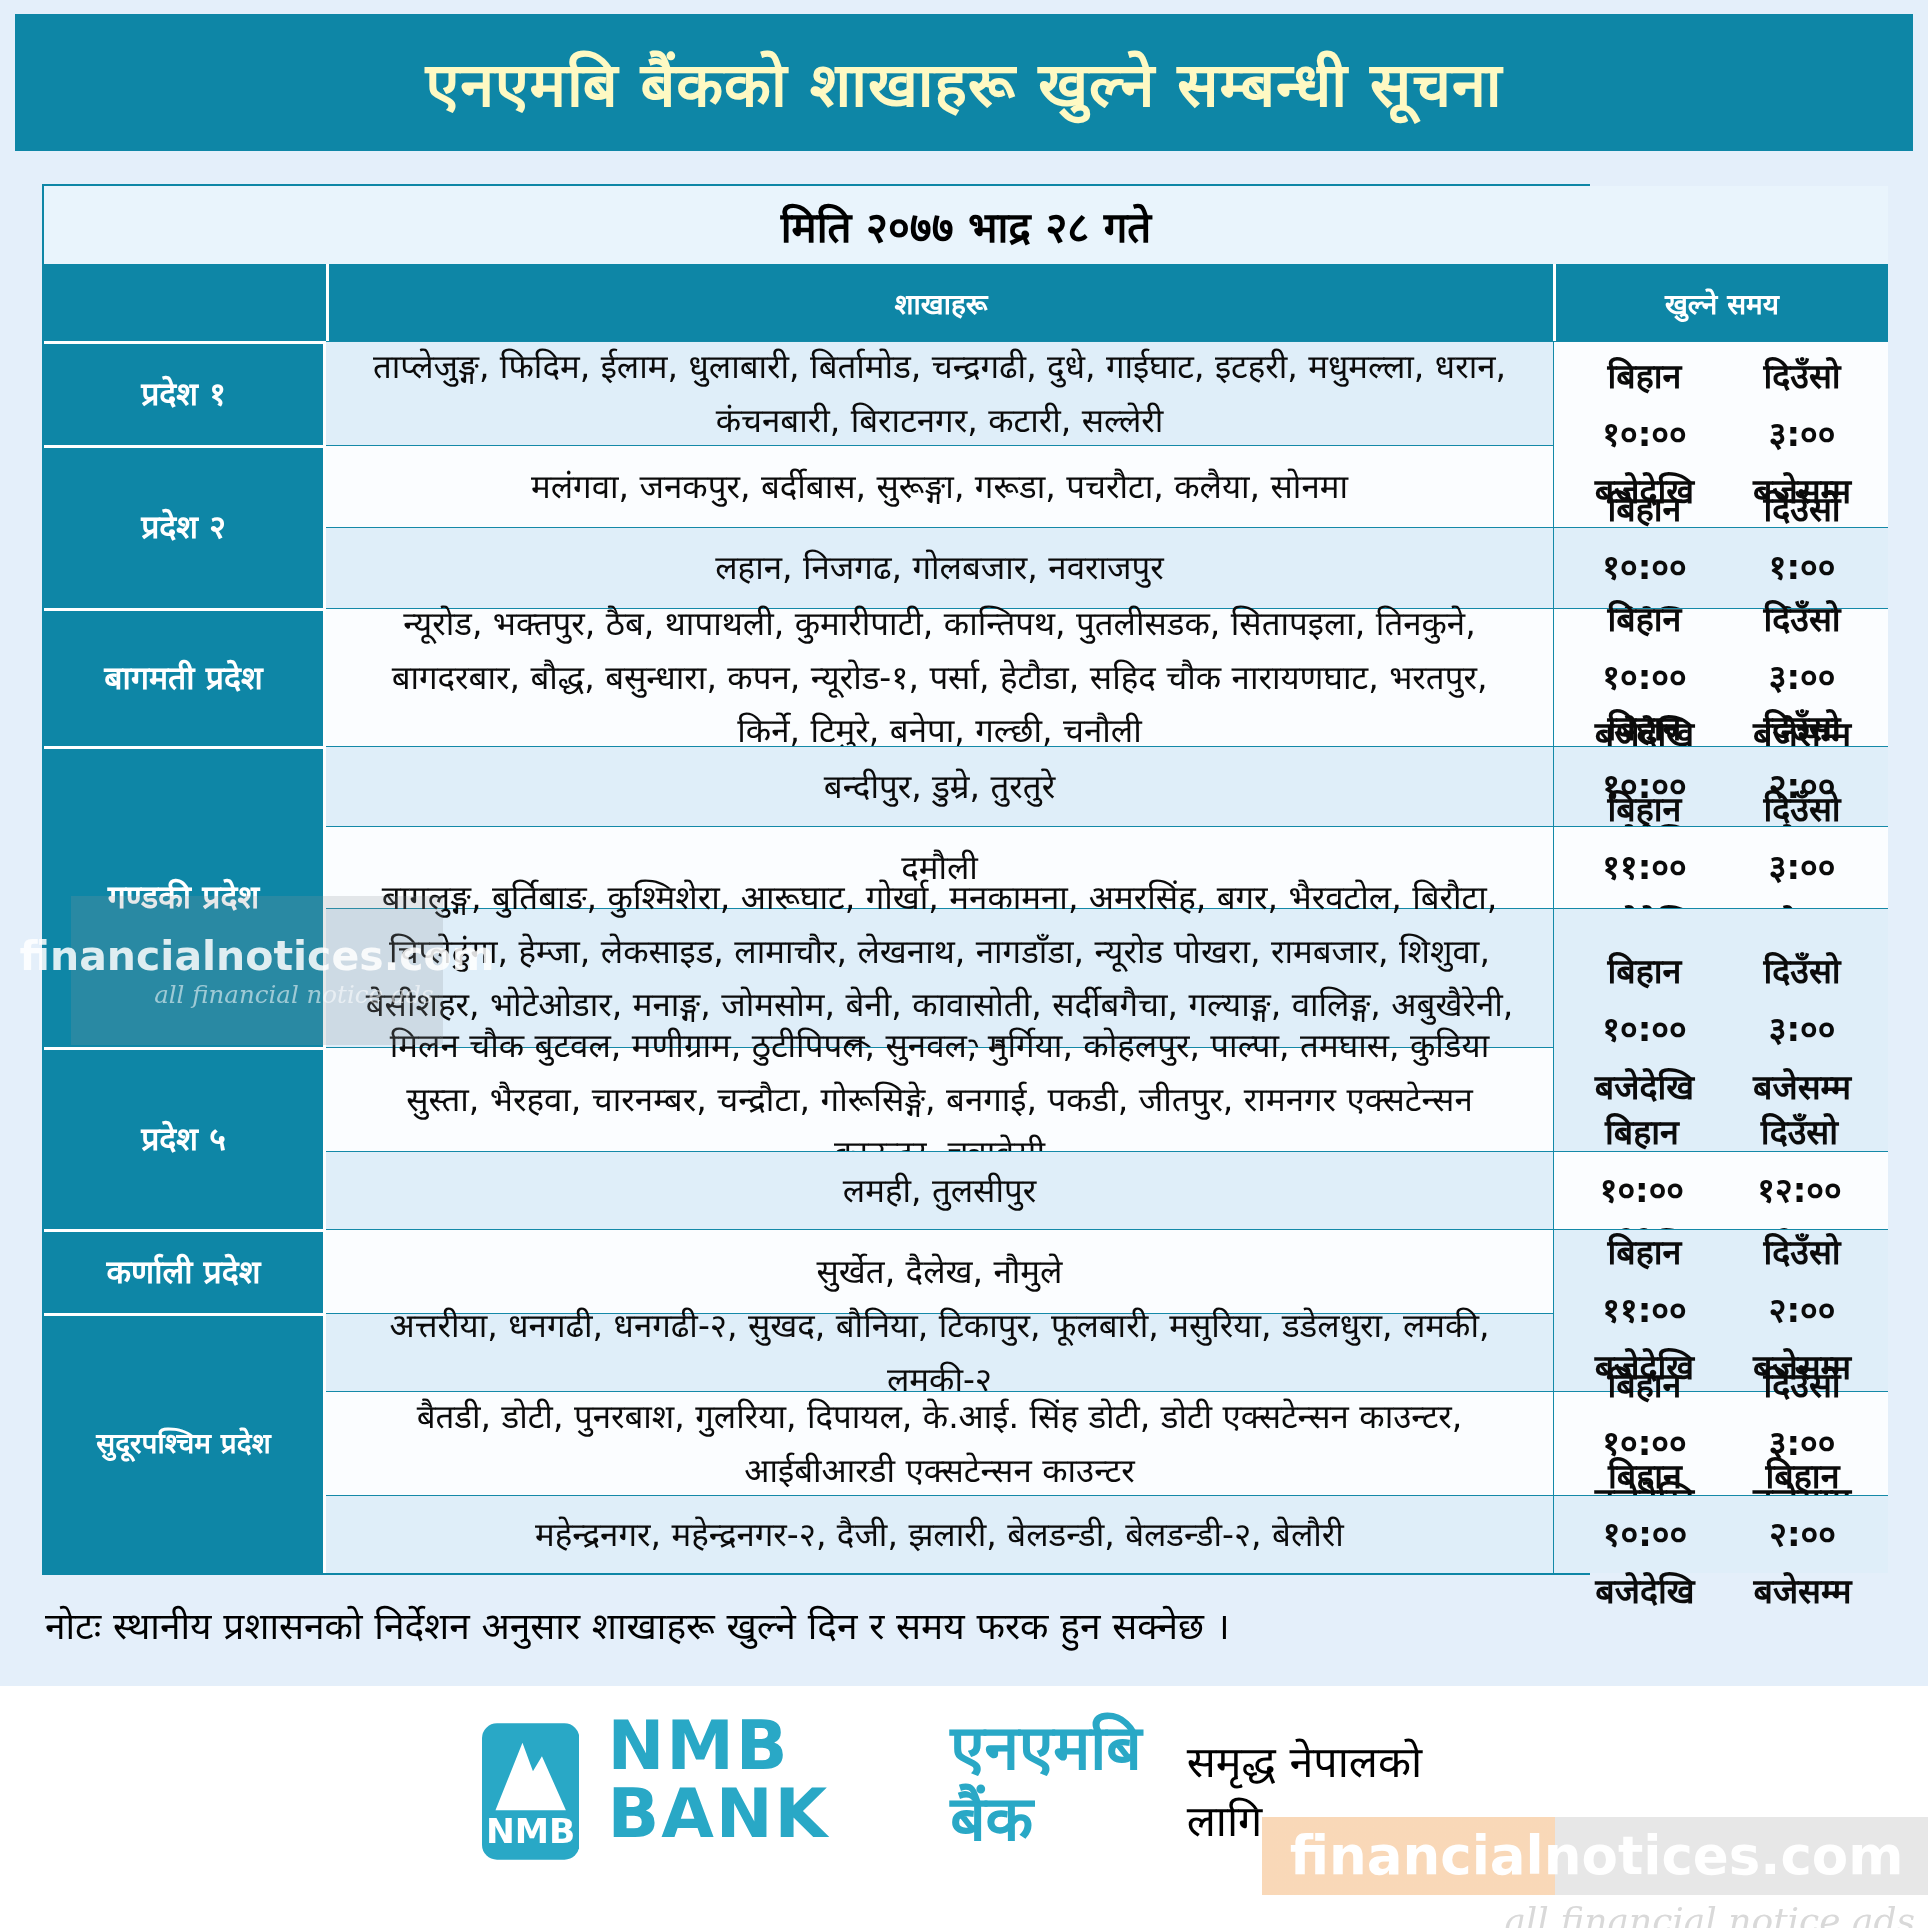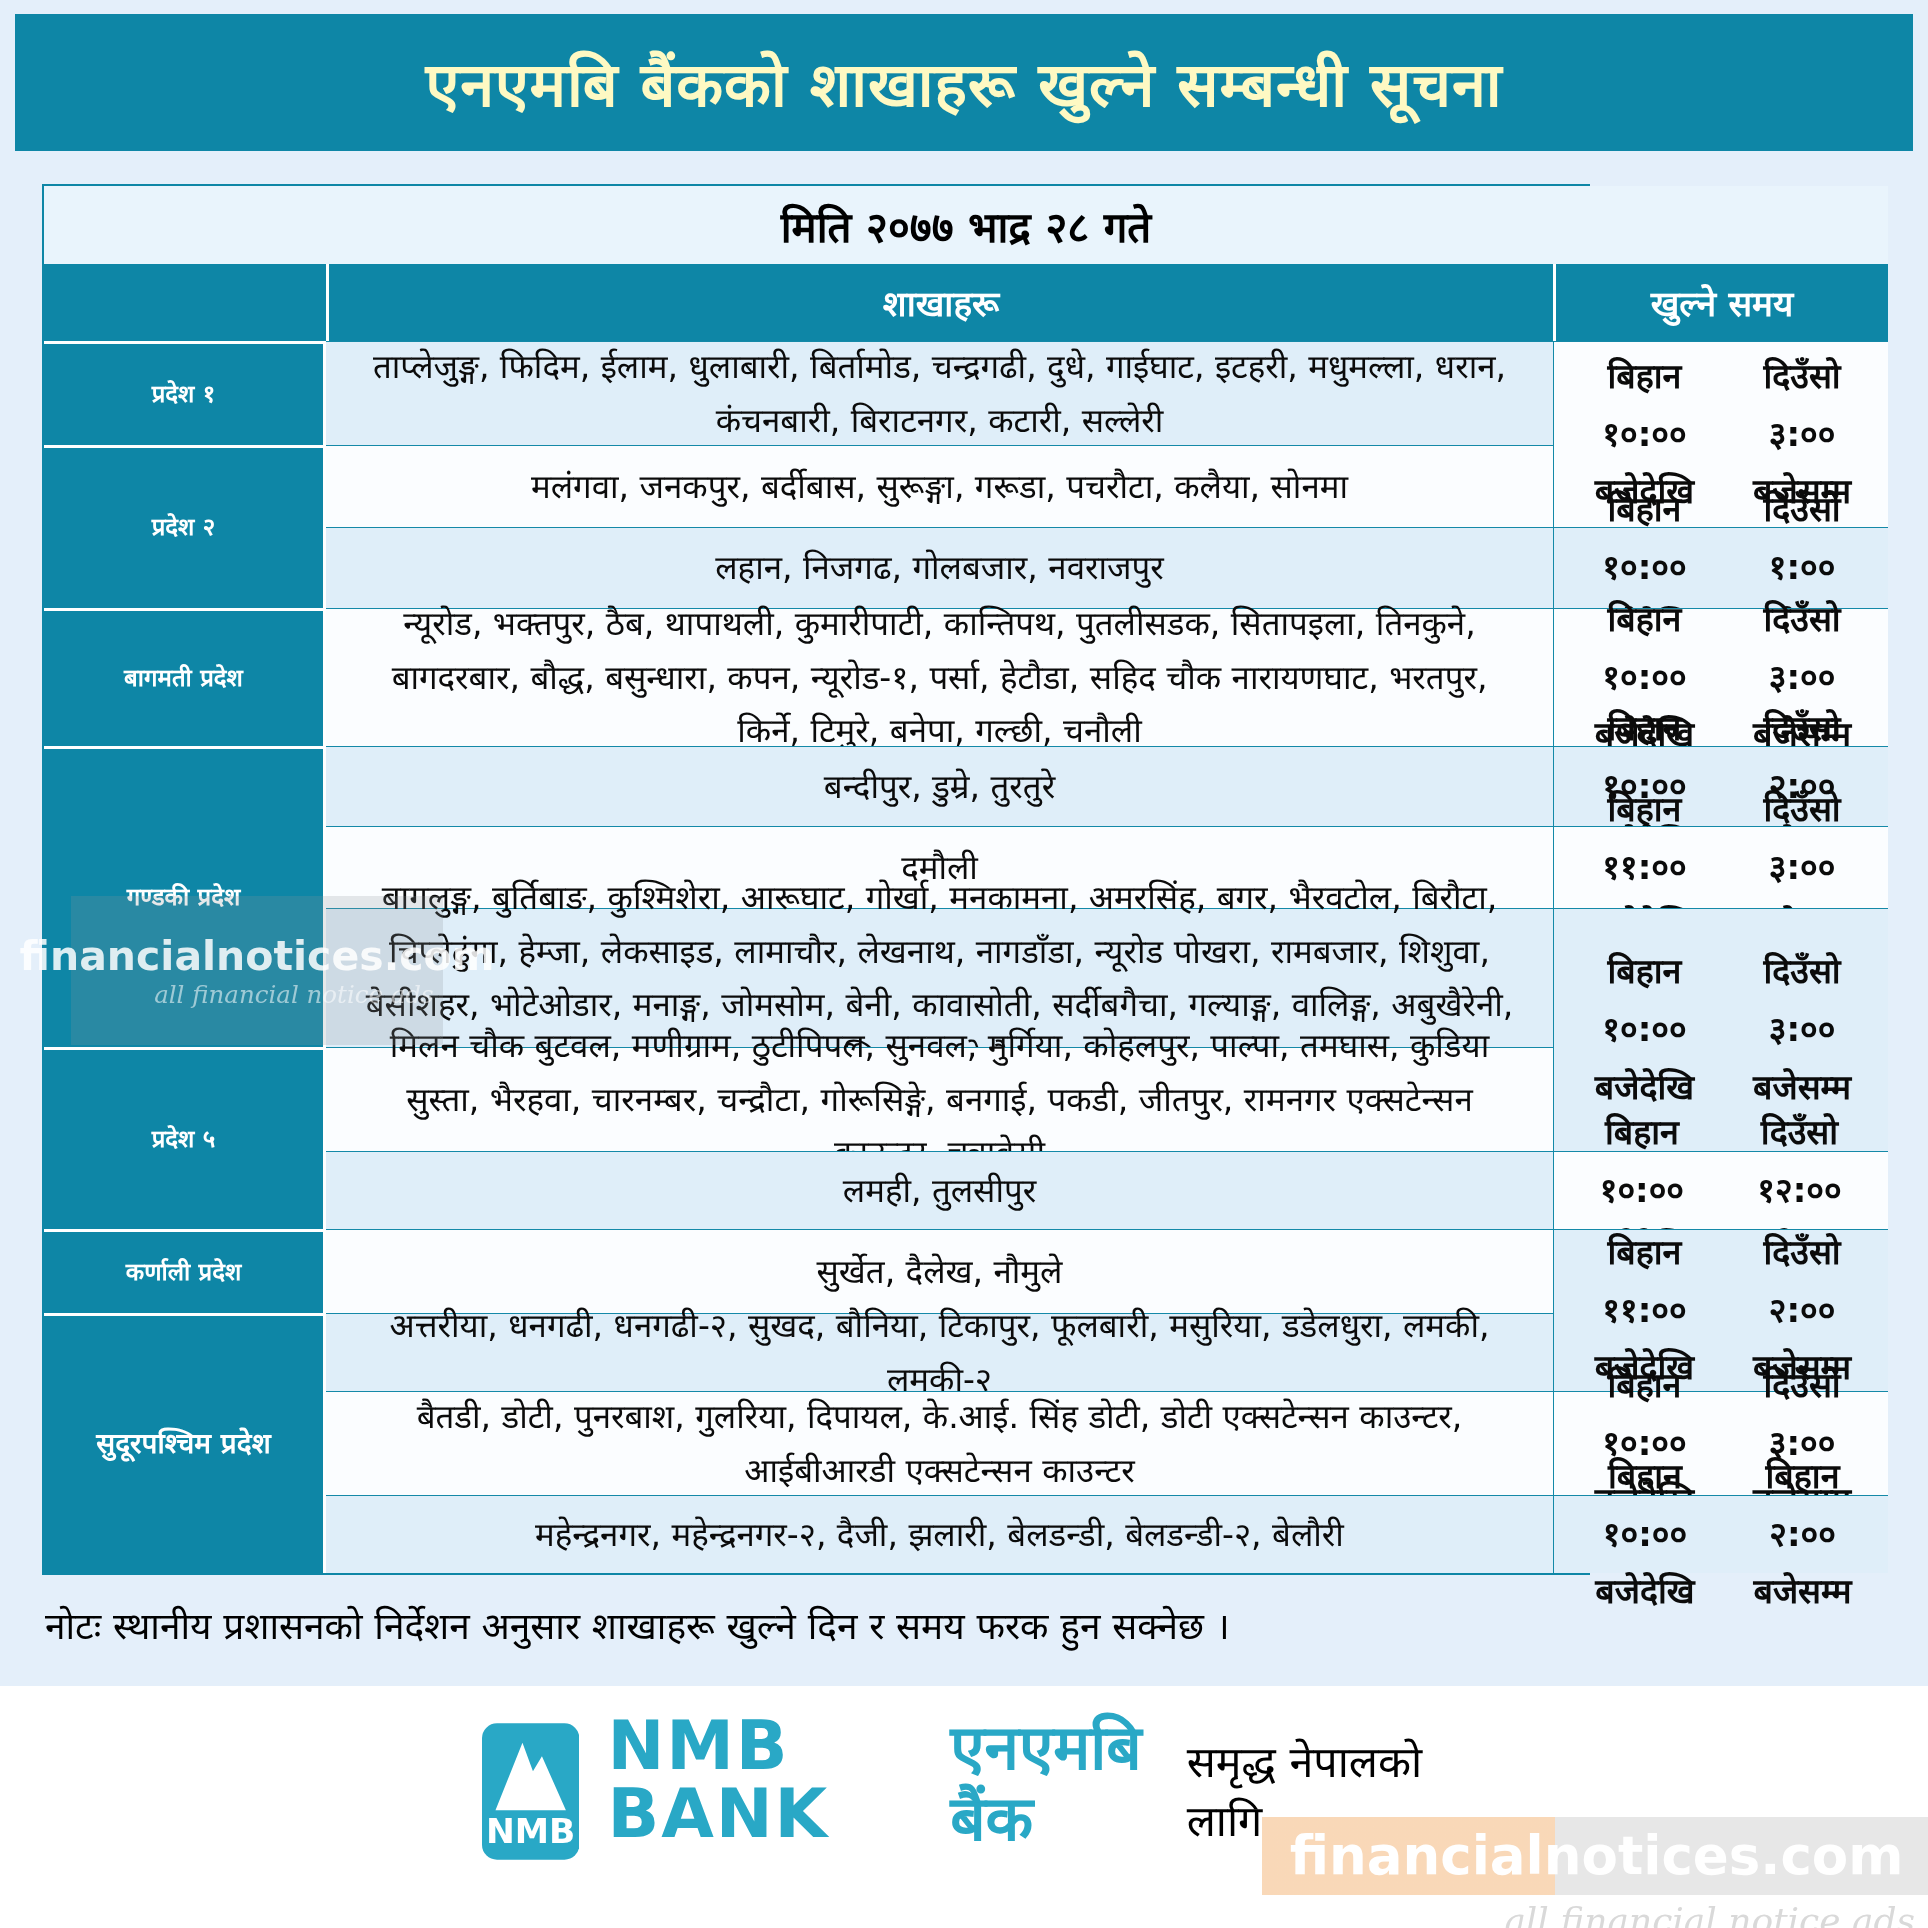--- a/index.html
+++ b/index.html
@@ -19,7 +19,7 @@
   .cell{box-sizing:border-box;display:flex;align-items:center;justify-content:center;text-align:center;}
 
   .c-date{grid-area:1/1/2/4;background:#e9f4fc;color:#000;font-size:42px;font-weight:bold;}
-  .c-head{background:#0e86a6;color:#fff;font-size:35px;font-weight:bold;}
+  .c-head{background:#0e86a6;color:#fff;font-size:28px;font-weight:bold;}
   .h1{grid-area:2/1/3/2;}
   .h2{grid-area:2/2/3/3;border-left:3.8px solid #fff;}
   .h3{grid-area:2/3/3/4;border-left:3.8px solid #fff;}

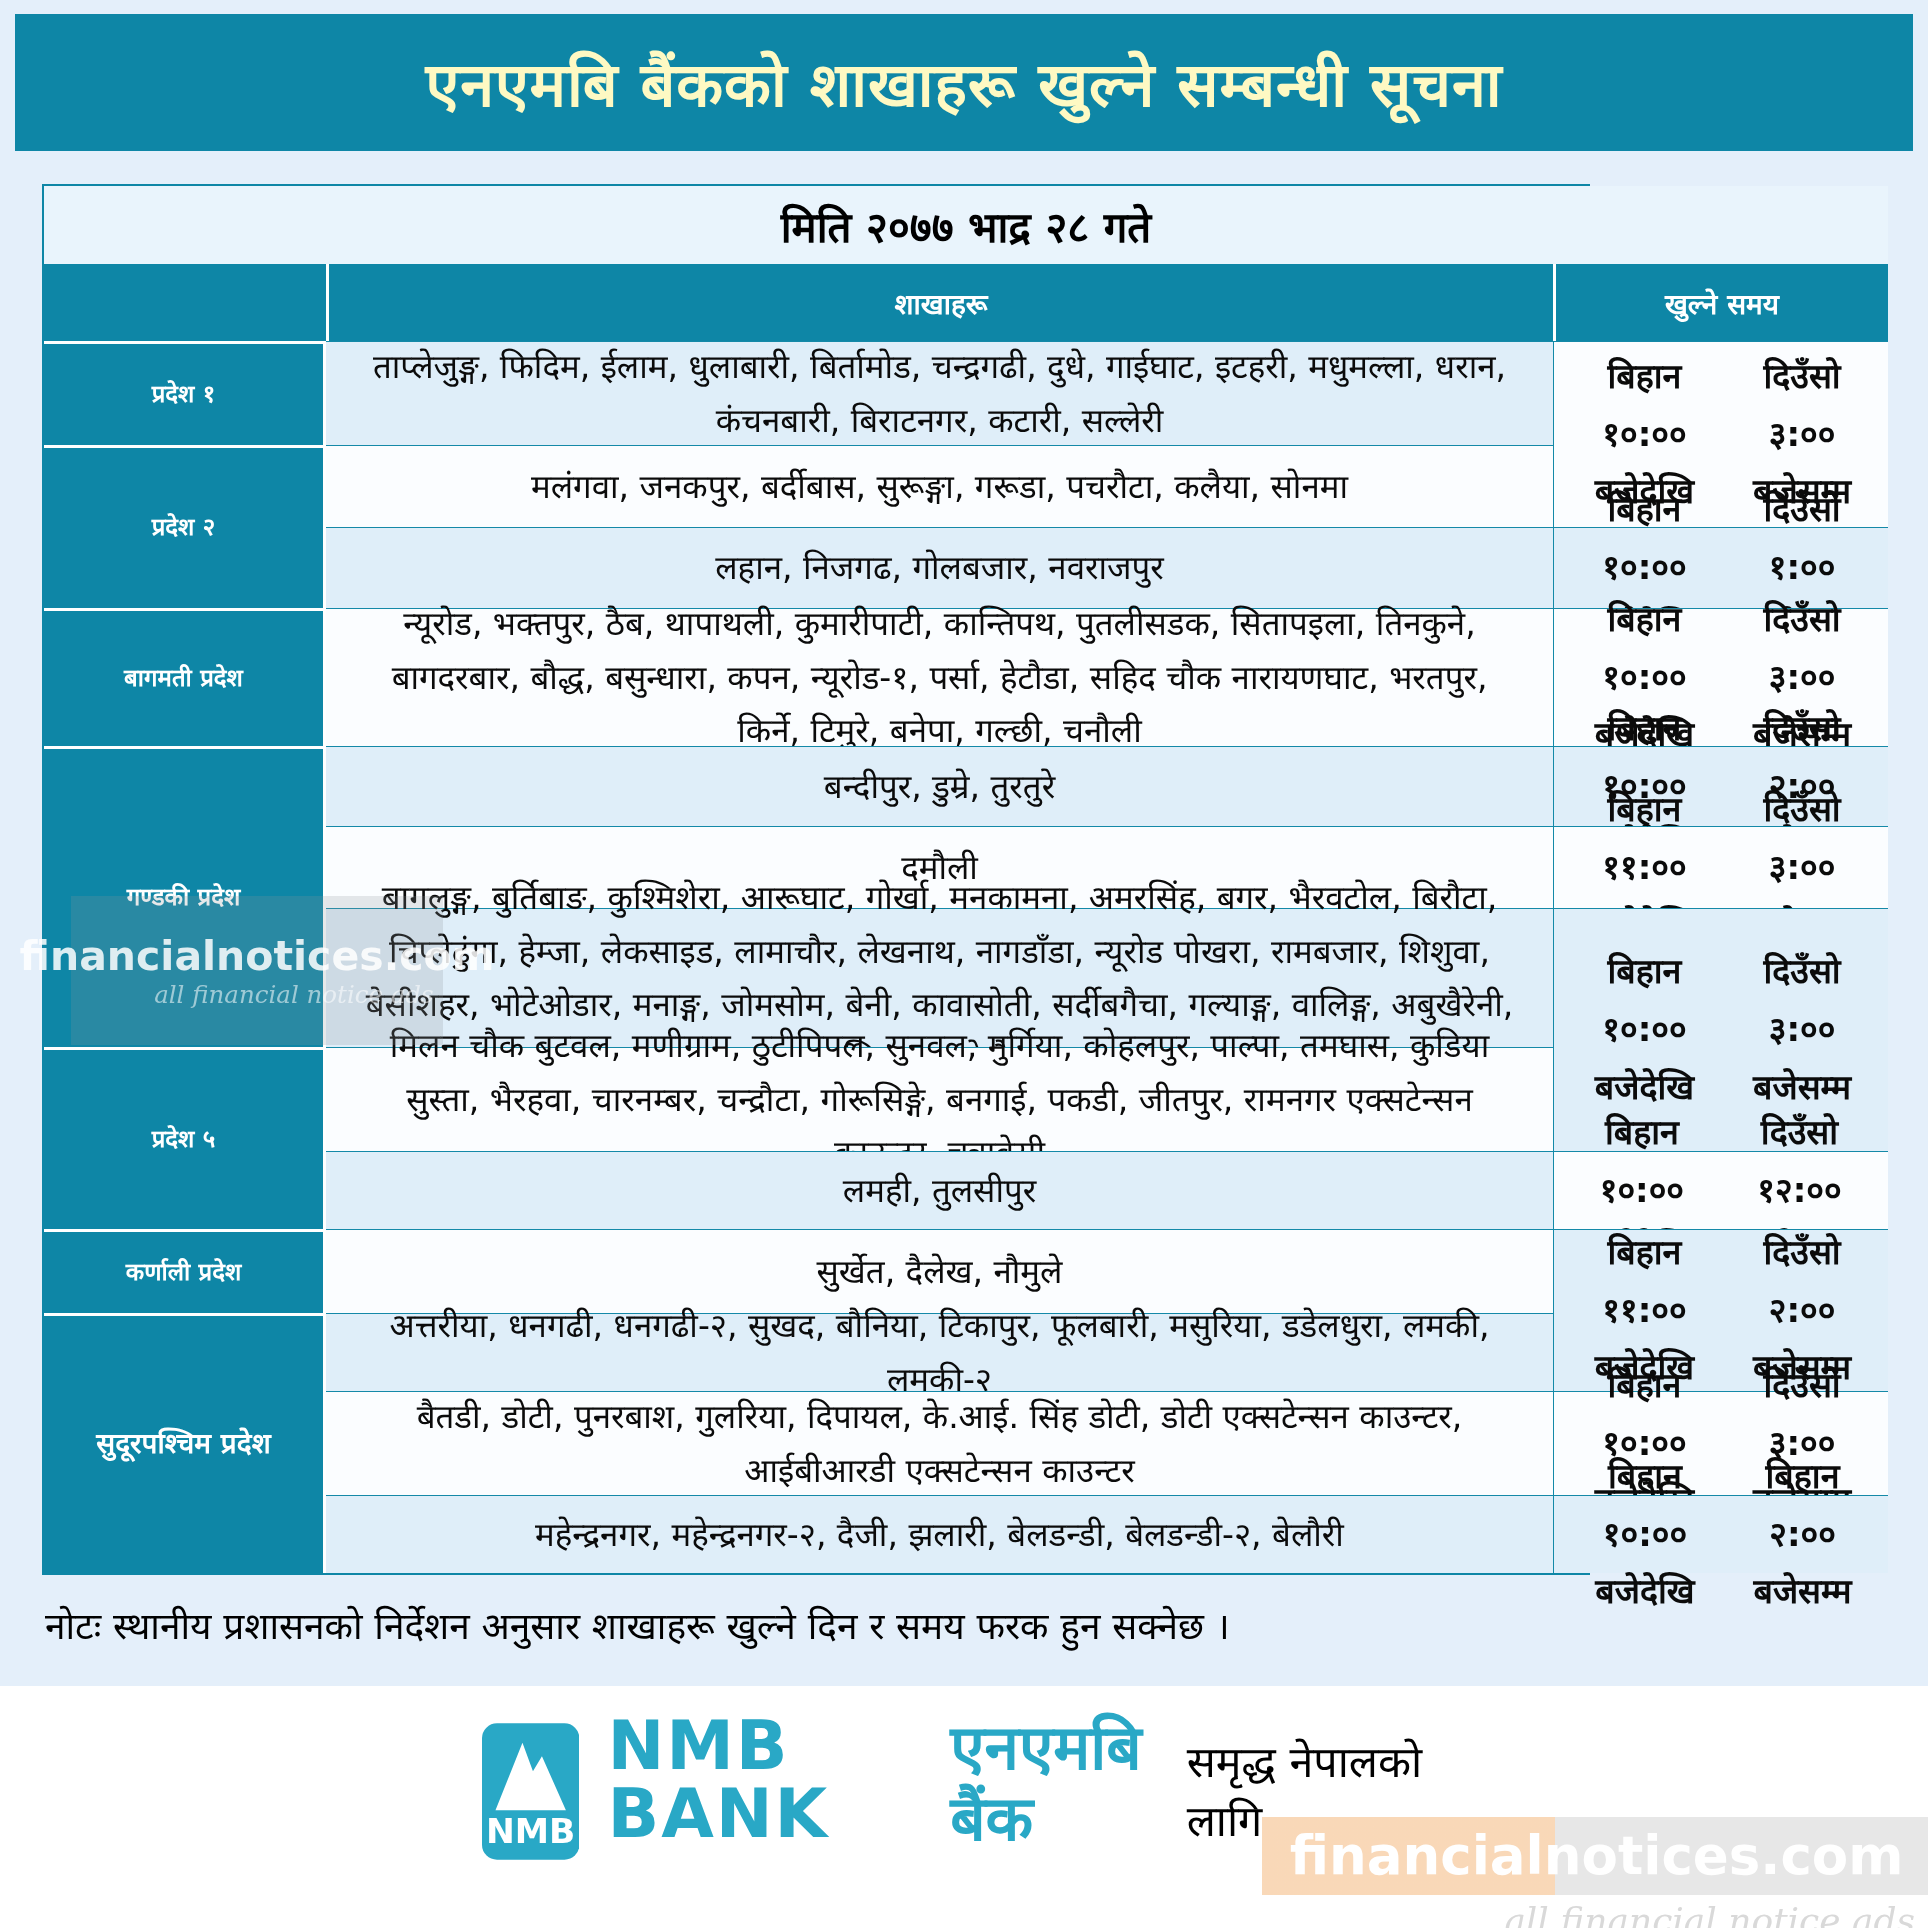--- a/index.html
+++ b/index.html
@@ -24,7 +24,7 @@
   .h2{grid-area:2/2/3/3;border-left:3.8px solid #fff;}
   .h3{grid-area:2/3/3/4;border-left:3.8px solid #fff;}
 
-  .c-region{background:#0e86a6;color:#fff;font-size:24px;font-weight:bold;
+  .c-region{background:#0e86a6;color:#fff;font-size:32px;font-weight:bold;
             border-top:3.8px solid #ffffff;border-right:3.8px solid #ffffff;line-height:1.3;padding:0 5.6px;}
   .rg-small{font-size:28px;}
 

